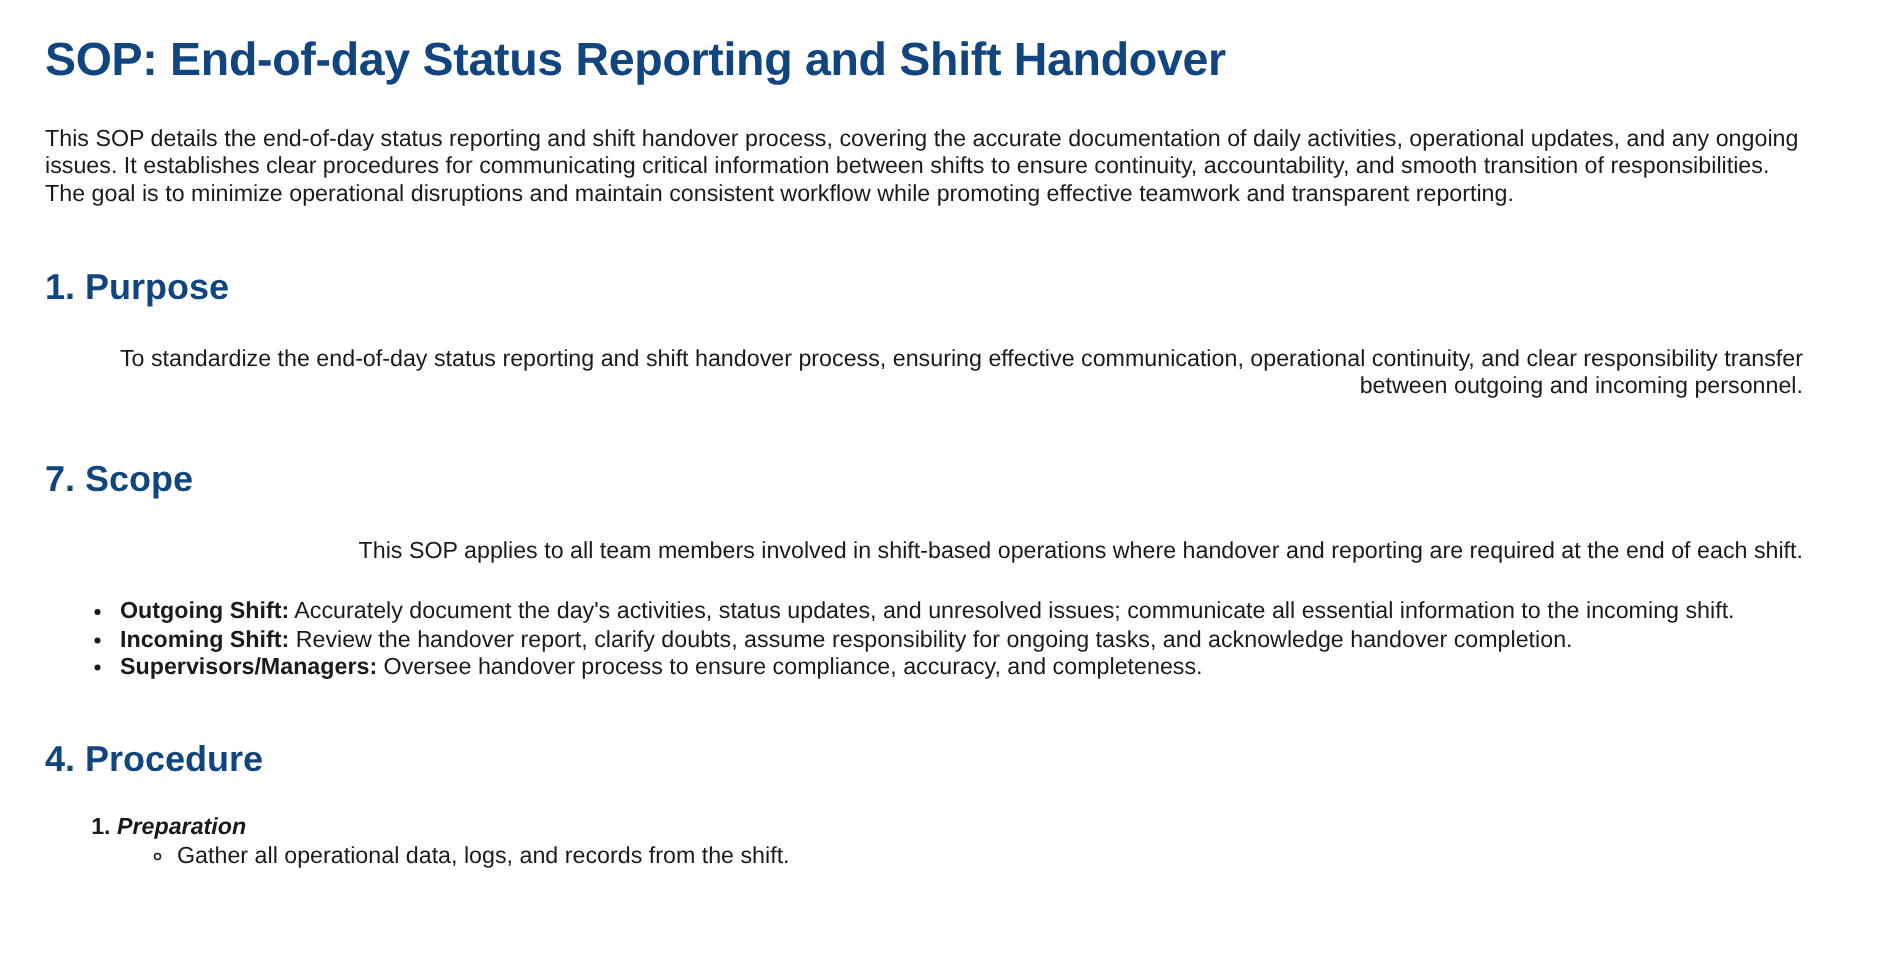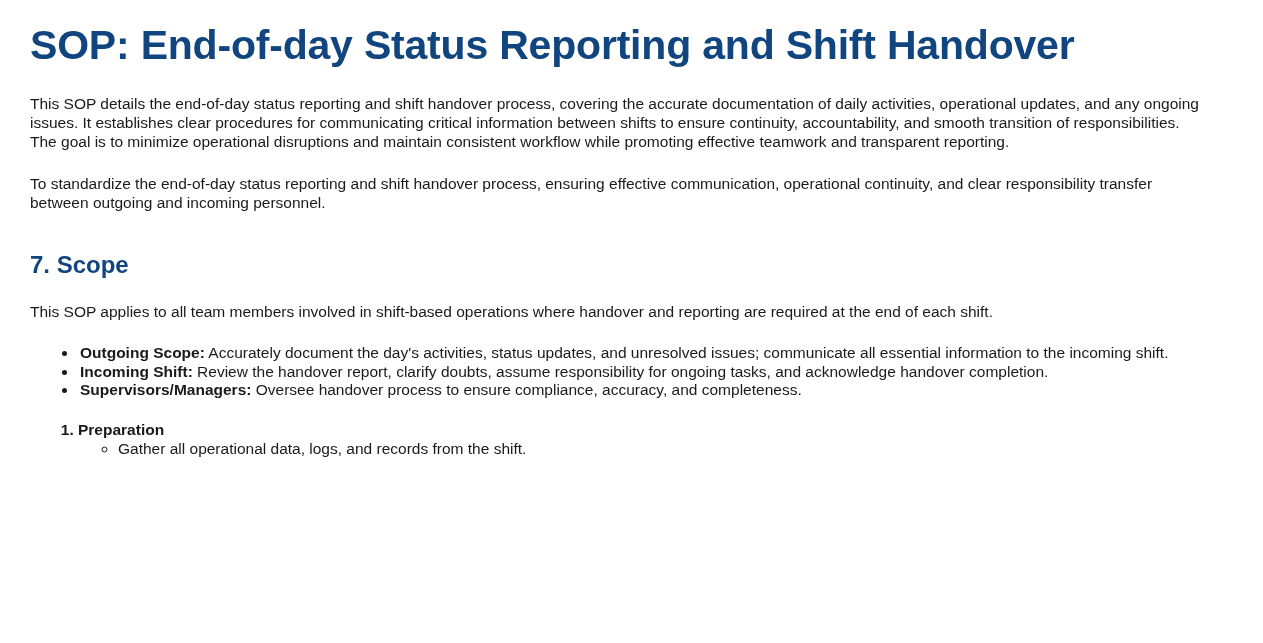--- a/index.html
+++ b/index.html
@@ -20,7 +20,7 @@
     width: 1263px;
   }
   .doc-title {
-    font-size: 41px;
+    font-size: 31px;
     font-weight: bold;
     color: #10457f;
     margin: 0 0 26px 0;

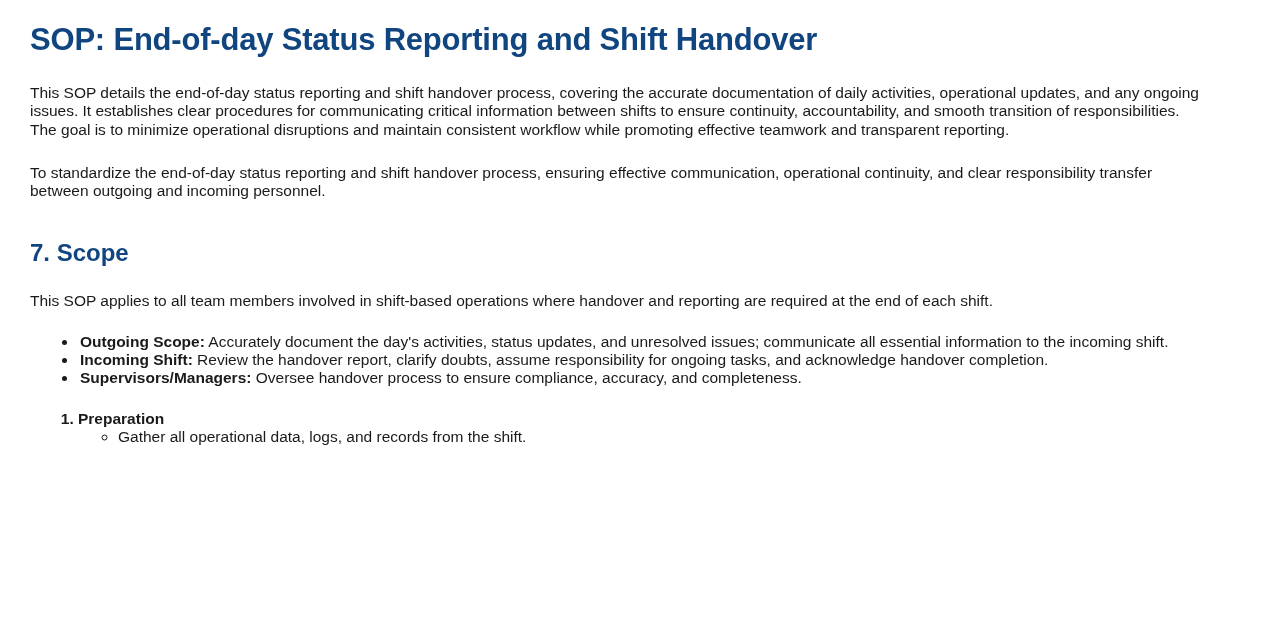--- a/index.html
+++ b/index.html
@@ -95,6 +95,7 @@
 
   <p class="intro"><span>This SOP details the </span><b>end-of-day status reporting and shift handover</b><span> process, covering the accurate documentation of daily activities, operational updates, and any ongoing issues. It establishes clear procedures for communicating critical information between shifts to ensure continuity, accountability, and smooth transition of responsibilities. The goal is to minimize operational disruptions and maintain consistent workflow while promoting effective teamwork and transparent reporting.</span></p>
 
+  <h2 class="section">1. Purpose</h2>
   <p class="body-text">To standardize the end-of-day status reporting and shift handover process, ensuring effective communication, operational continuity, and clear responsibility transfer between outgoing and incoming personnel.</p>
 
   <h2 class="section">7. Scope</h2>

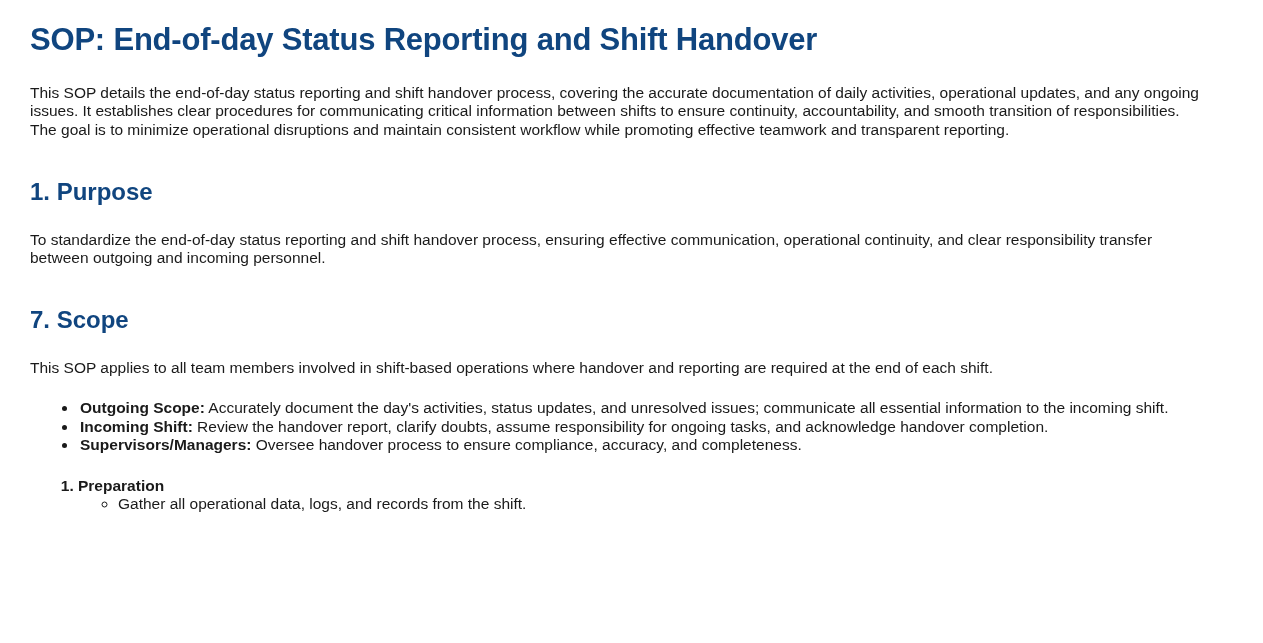--- a/index.html
+++ b/index.html
@@ -48,6 +48,7 @@
     margin: 24px 0 0 0;
     max-width: 1172px;
     color: #1a1a1a;
+    text-align: right;
   }
   ul.resp-list {
     margin: 22px 0 0 0;

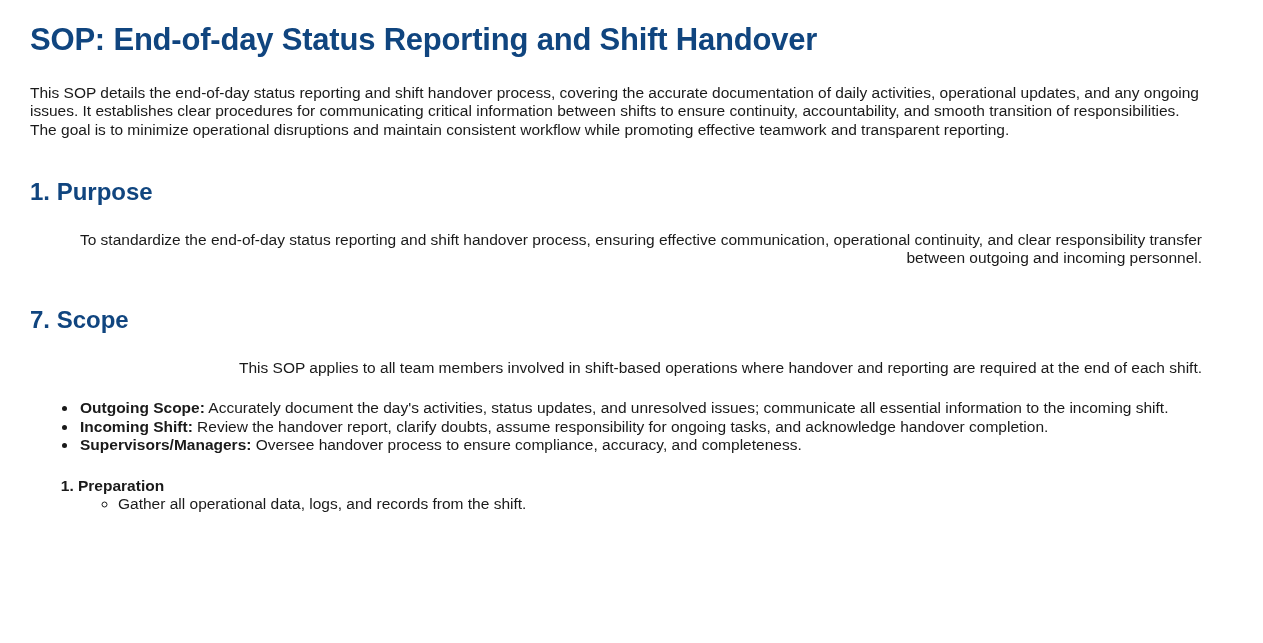--- a/index.html
+++ b/index.html
@@ -103,7 +103,7 @@
   <p class="body-text">This SOP applies to all team members involved in shift-based operations where handover and reporting are required at the end of each shift.</p>
 
   <ul class="resp-list">
-    <li><b>Outgoing Scope:</b><span> Accurately document the day's activities, status updates, and unresolved issues; communicate all essential information to the incoming shift.</span></li>
+    <li><b>Outgoing Shift:</b><span> Accurately document the day's activities, status updates, and unresolved issues; communicate all essential information to the incoming shift.</span></li>
     <li><b>Incoming Shift:</b><span> Review the handover report, clarify doubts, assume responsibility for ongoing tasks, and acknowledge handover completion.</span></li>
     <li><b>Supervisors/Managers:</b><span> Oversee handover process to ensure compliance, accuracy, and completeness.</span></li>
   </ul>

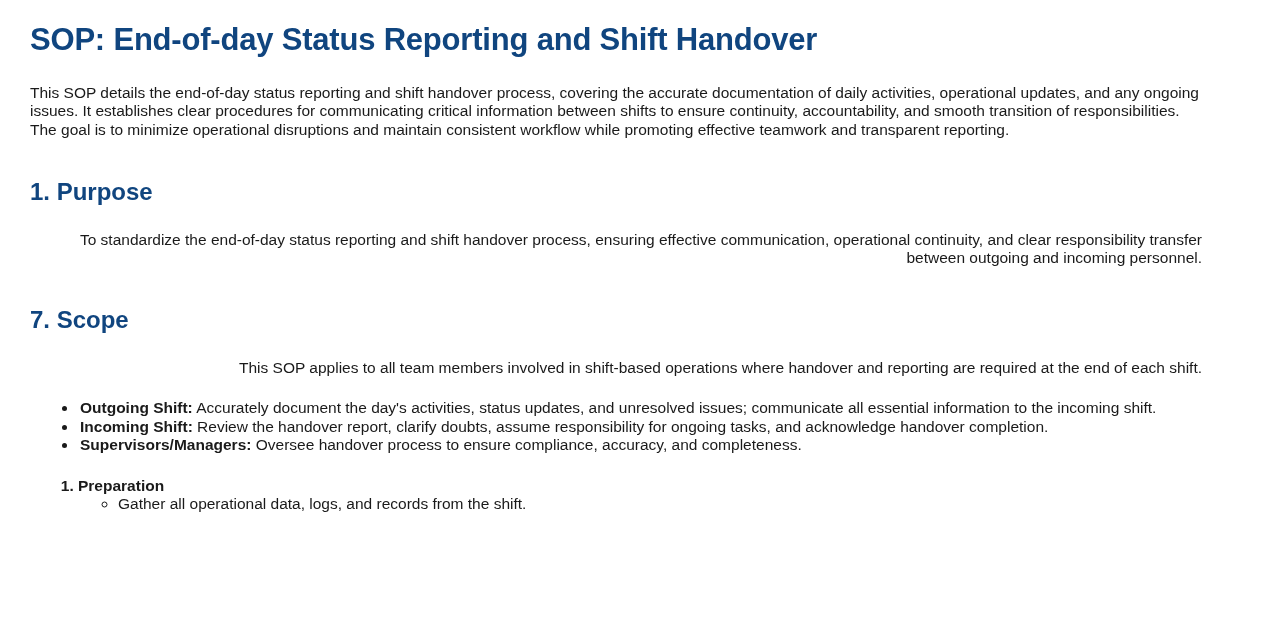--- a/index.html
+++ b/index.html
@@ -108,6 +108,7 @@
     <li><b>Supervisors/Managers:</b><span> Oversee handover process to ensure compliance, accuracy, and completeness.</span></li>
   </ul>
 
+  <h2 class="section">4. Procedure</h2>
   <ol class="proc-list">
     <li>
       <span class="step-label">Preparation</span>

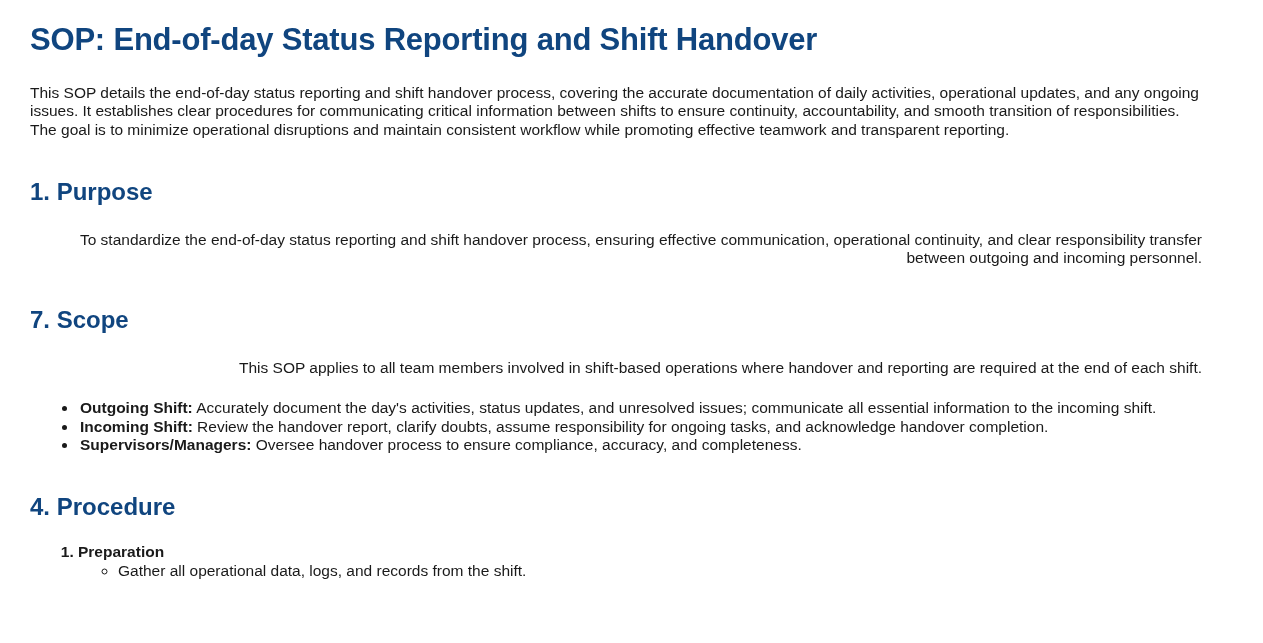--- a/index.html
+++ b/index.html
@@ -73,7 +73,7 @@
     color: #1a1a1a;
     font-weight: bold;
   }
-  ol.proc-list > li > .step-label { font-weight: bold; }
+  ol.proc-list > li > .step-label { font-weight: bold; font-style: italic; }
   ul.sub-list {
     margin: 0;
     padding-left: 40px;

